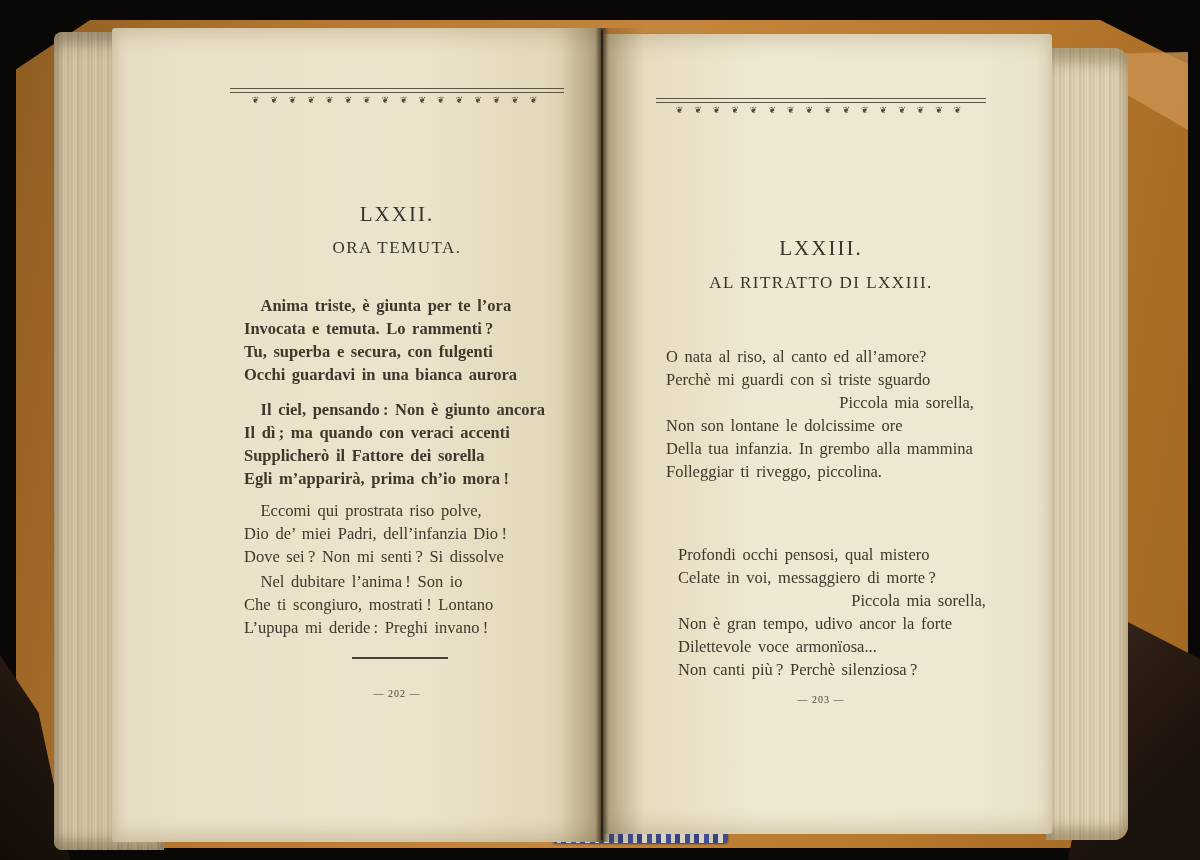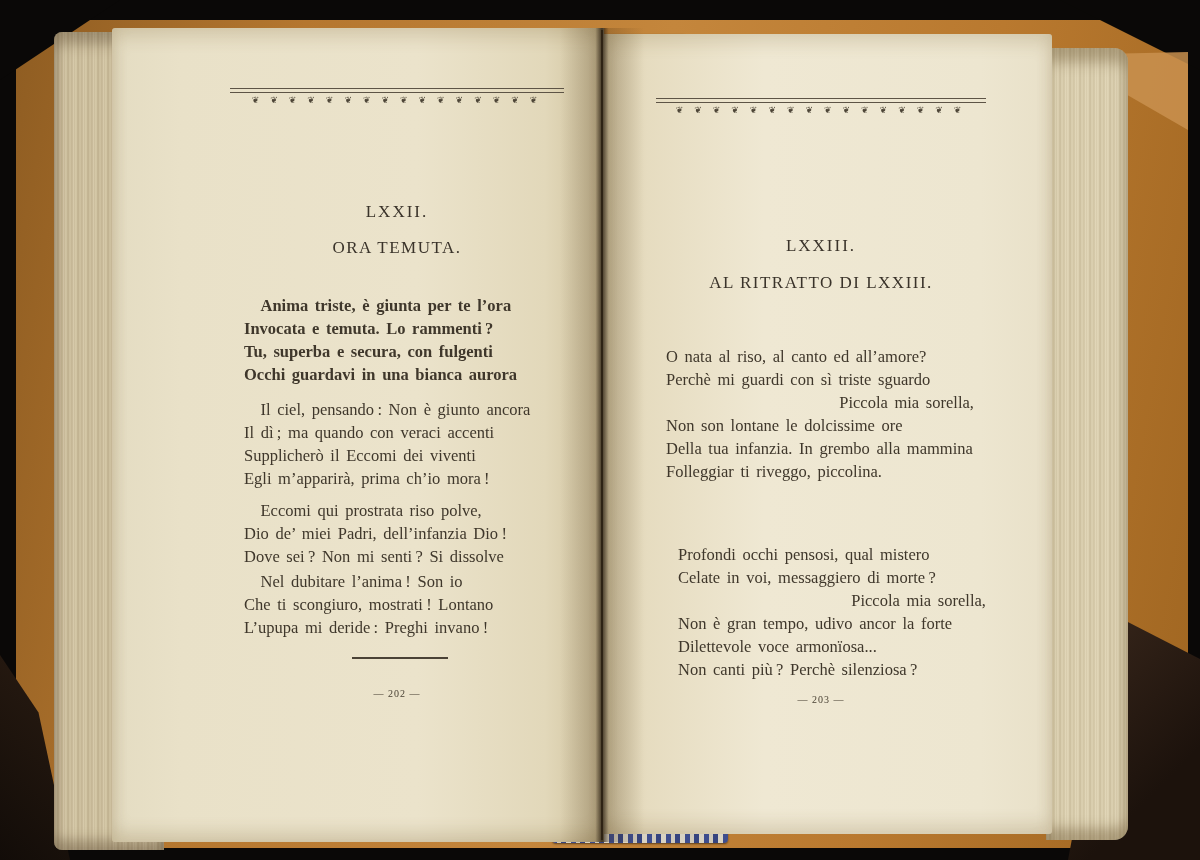--- a/index.html
+++ b/index.html
@@ -90,7 +90,7 @@
     font-size:9px;letter-spacing:11px;color:#4d4537;text-align:center;
     white-space:nowrap;overflow:hidden;line-height:12px;padding-left:6px;
   }
-  .numeral{font-size:17px;letter-spacing:2px;color:#3a332a;}
+  .numeral{font-size:21px;letter-spacing:2px;color:#3a332a;}
   .chapter-title{font-size:17px;letter-spacing:1.5px;color:#3a332a;}
   .stanza{font-size:16.5px;line-height:23px;word-spacing:2.5px;}
   .stanza .line{white-space:pre-wrap;}

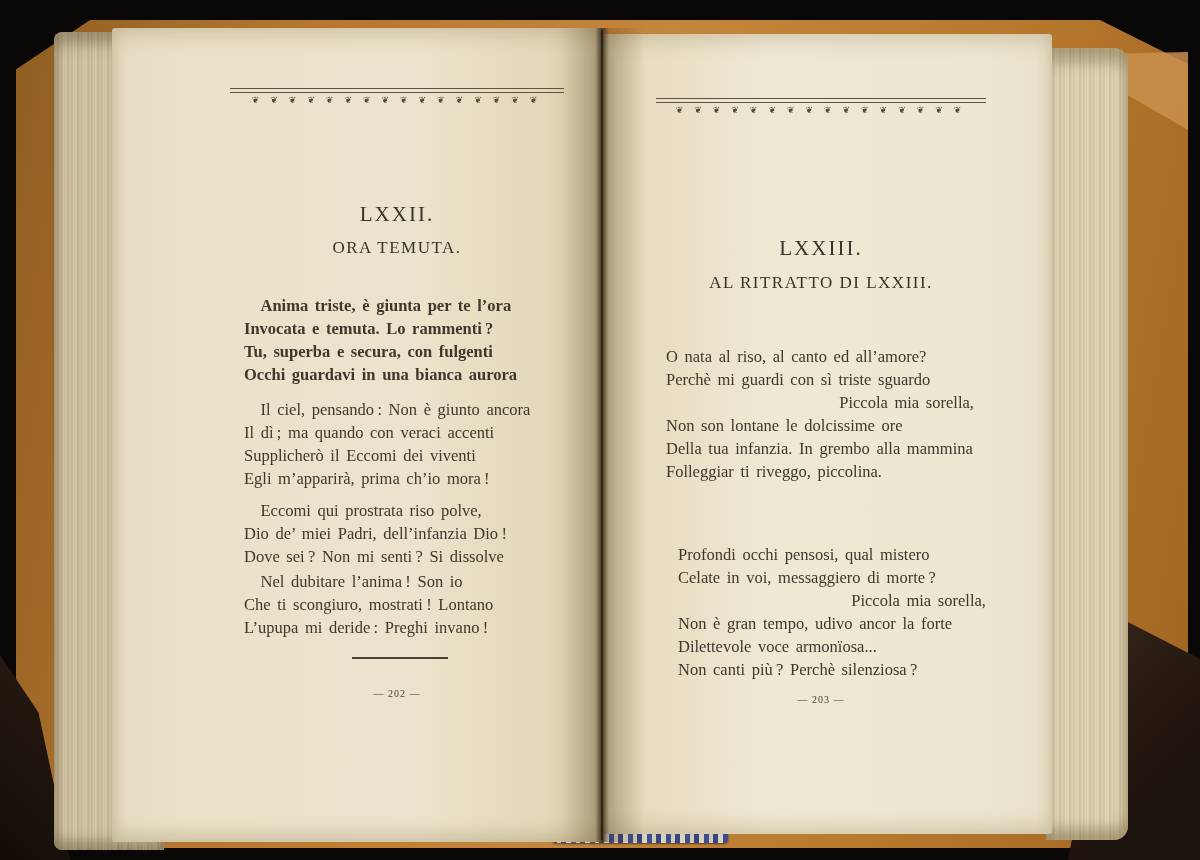--- a/index.html
+++ b/index.html
@@ -128,7 +128,7 @@
         <div class="line">Tu, superba e secura, con fulgenti</div>
         <div class="line">Occhi guardavi in una bianca aurora</div>
       </div>
-    <div class="block stanza" style="left:132px;top:370px;width:330px;">
+    <div class="block stanza" style="left:132px;top:370px;width:330px;font-weight:bold;">
         <div class="line"> Il ciel, pensando : Non è giunto ancora</div>
         <div class="line">Il dì ; ma quando con veraci accenti</div>
         <div class="line">Supplicherò il Eccomi dei viventi</div>

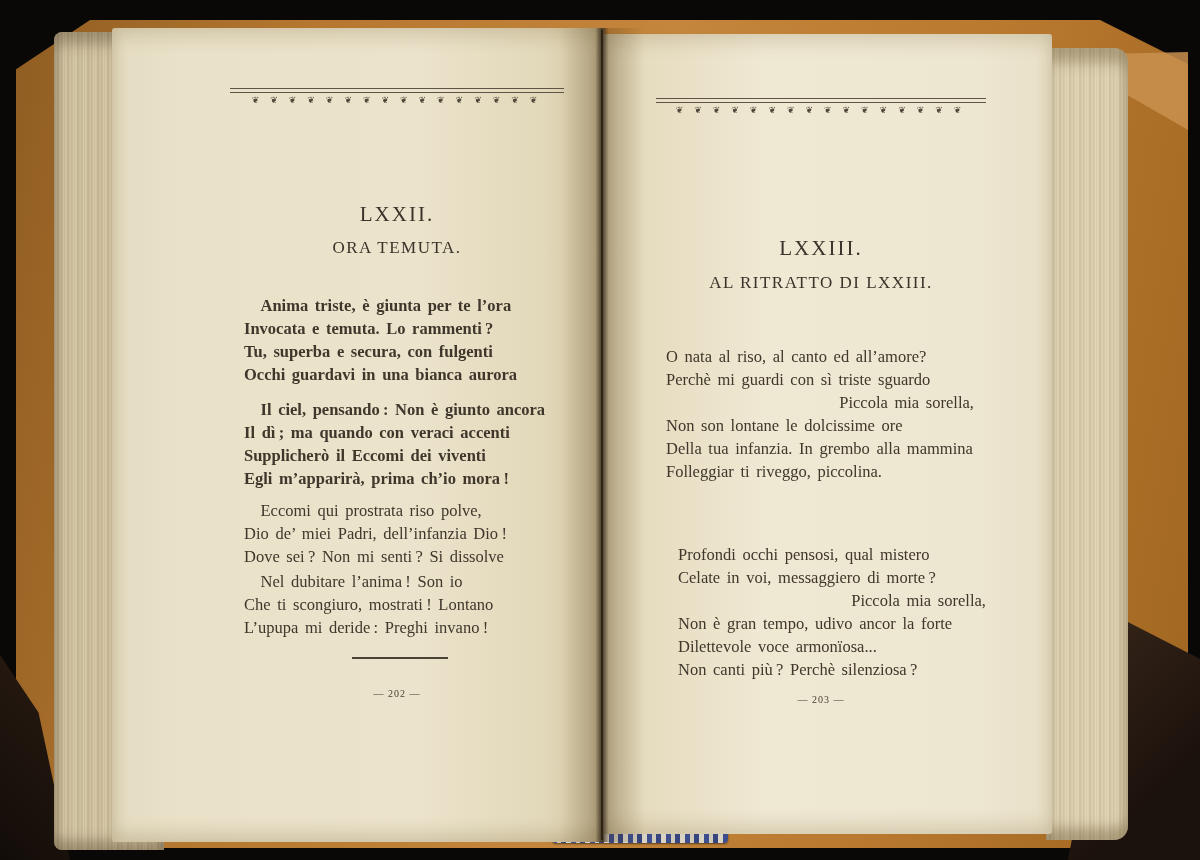--- a/index.html
+++ b/index.html
@@ -131,7 +131,7 @@
     <div class="block stanza" style="left:132px;top:370px;width:330px;font-weight:bold;">
         <div class="line"> Il ciel, pensando : Non è giunto ancora</div>
         <div class="line">Il dì ; ma quando con veraci accenti</div>
-        <div class="line">Supplicherò il Eccomi dei viventi</div>
+        <div class="line">Supplicherò il Fattore dei sorella</div>
         <div class="line">Egli m’apparirà, prima ch’io mora !</div>
       </div>
     <div class="block stanza" style="left:132px;top:471px;width:330px;">

